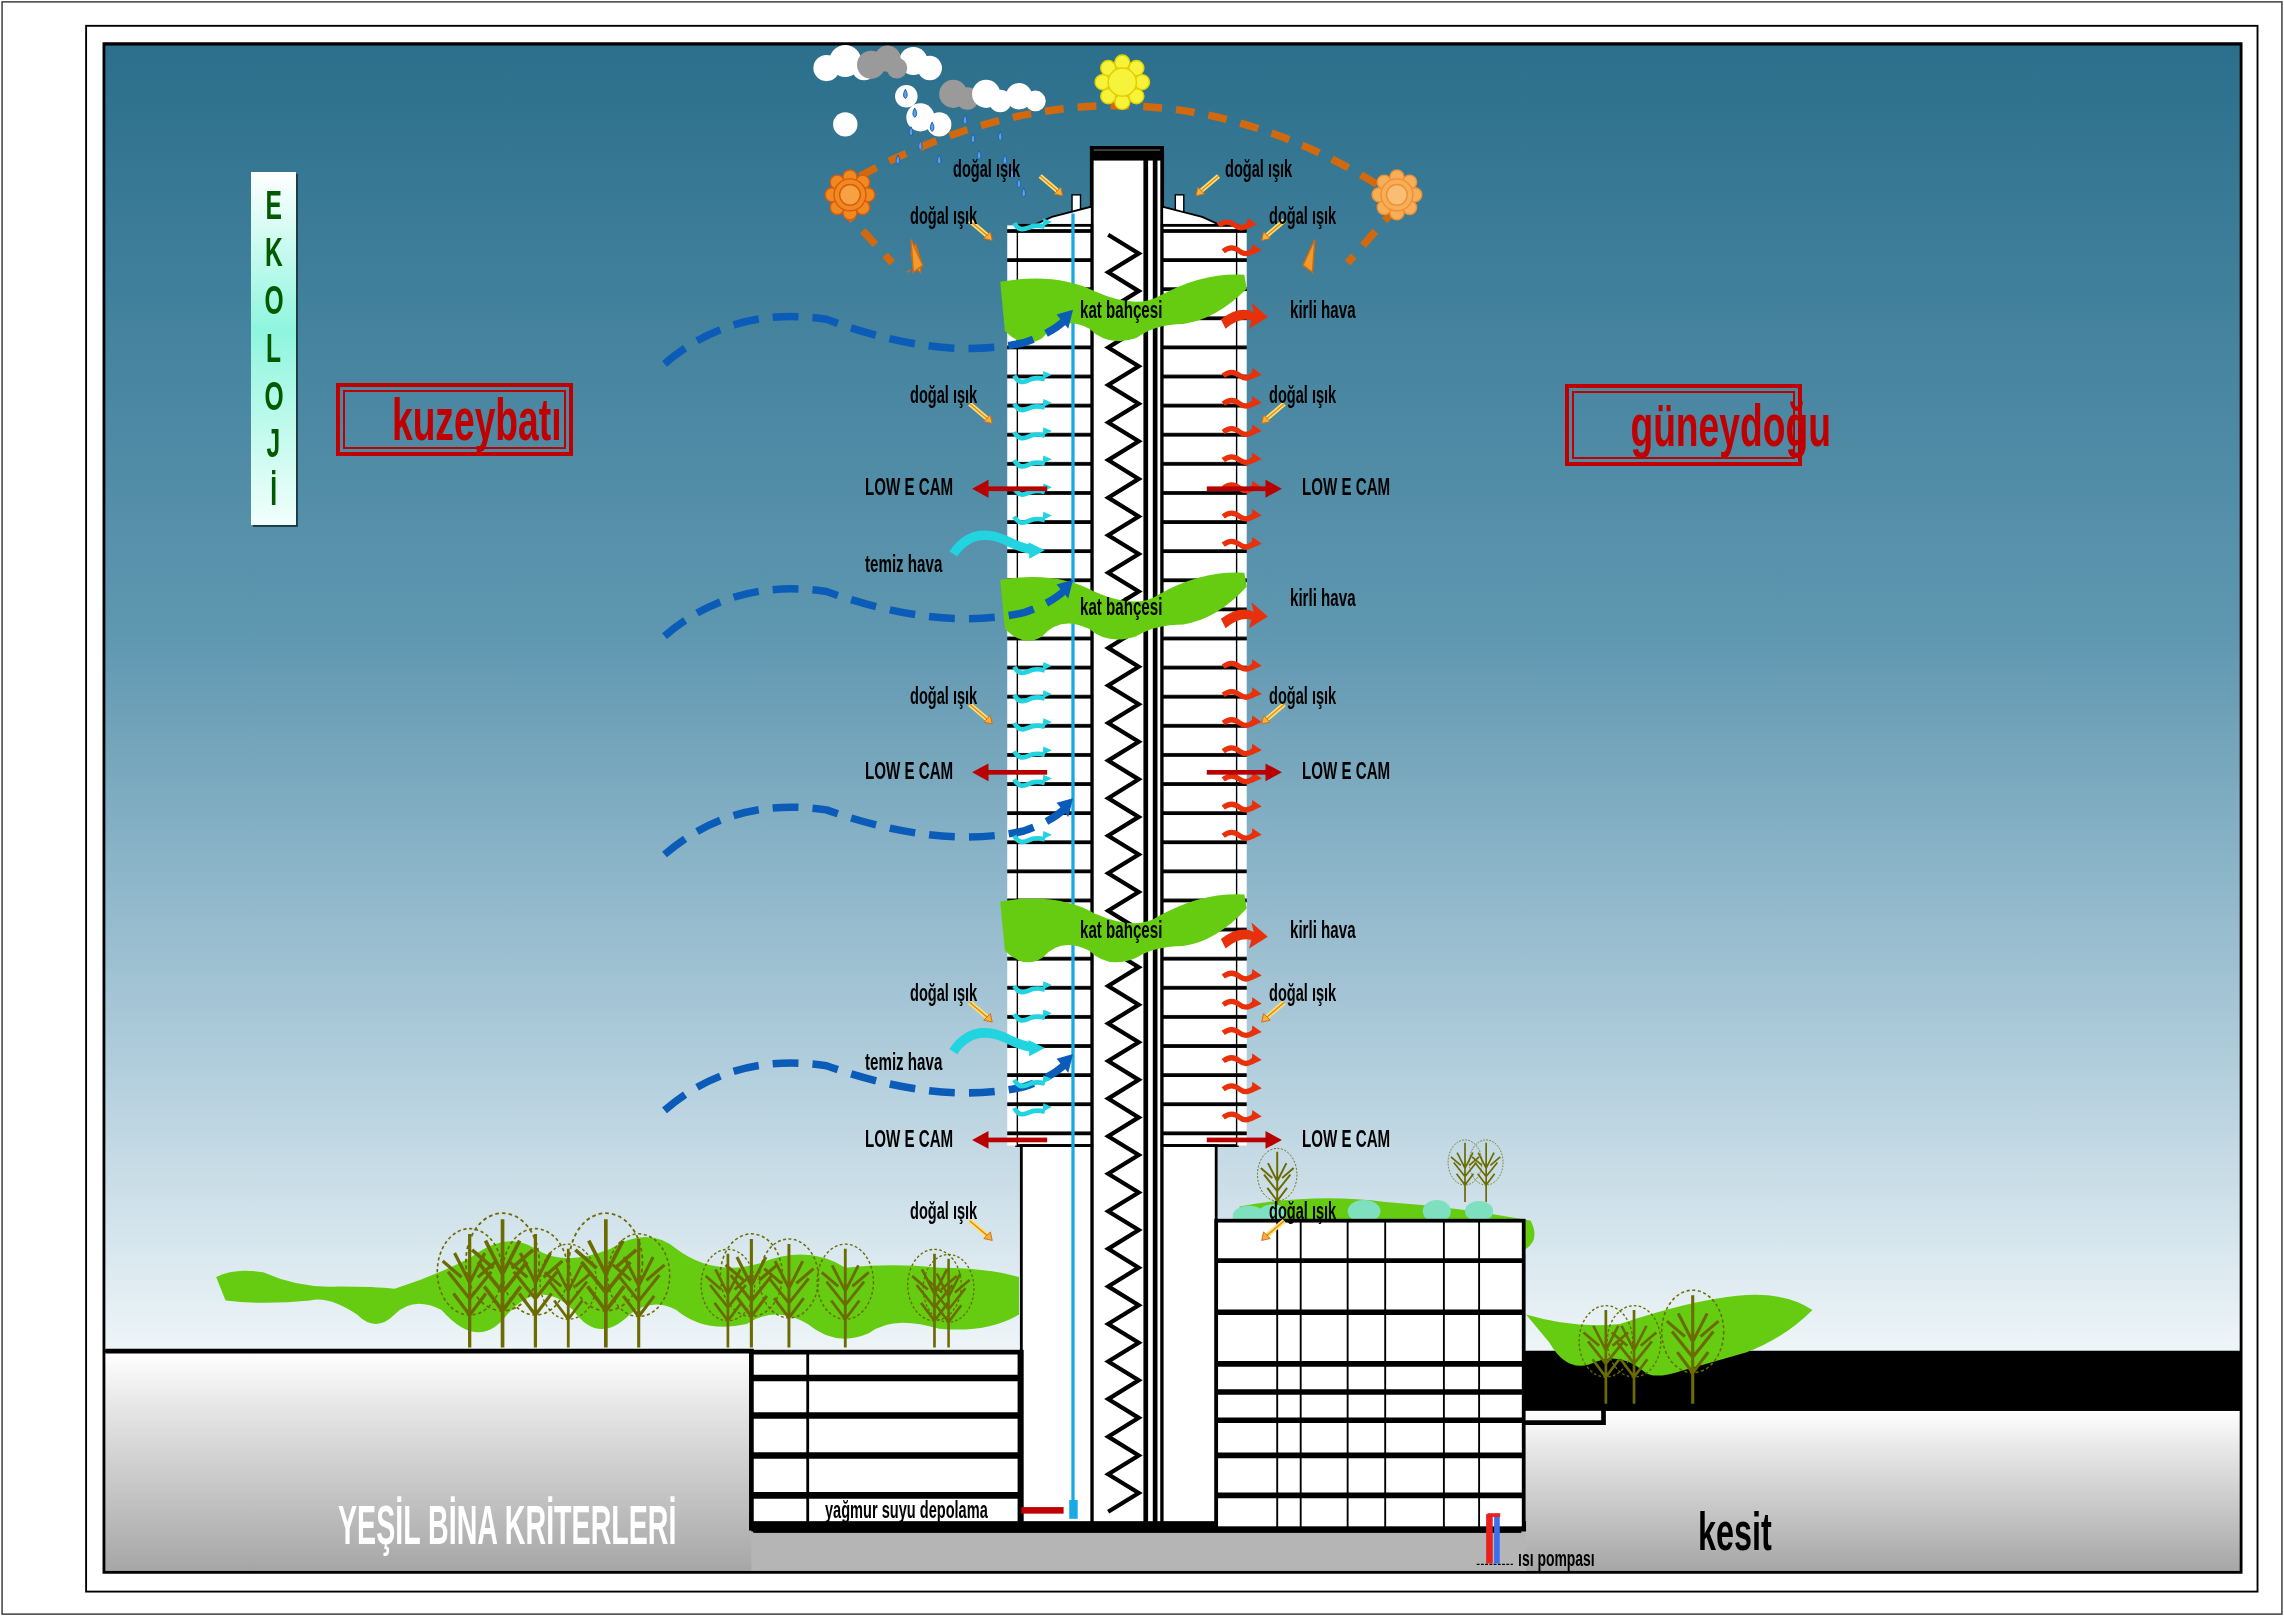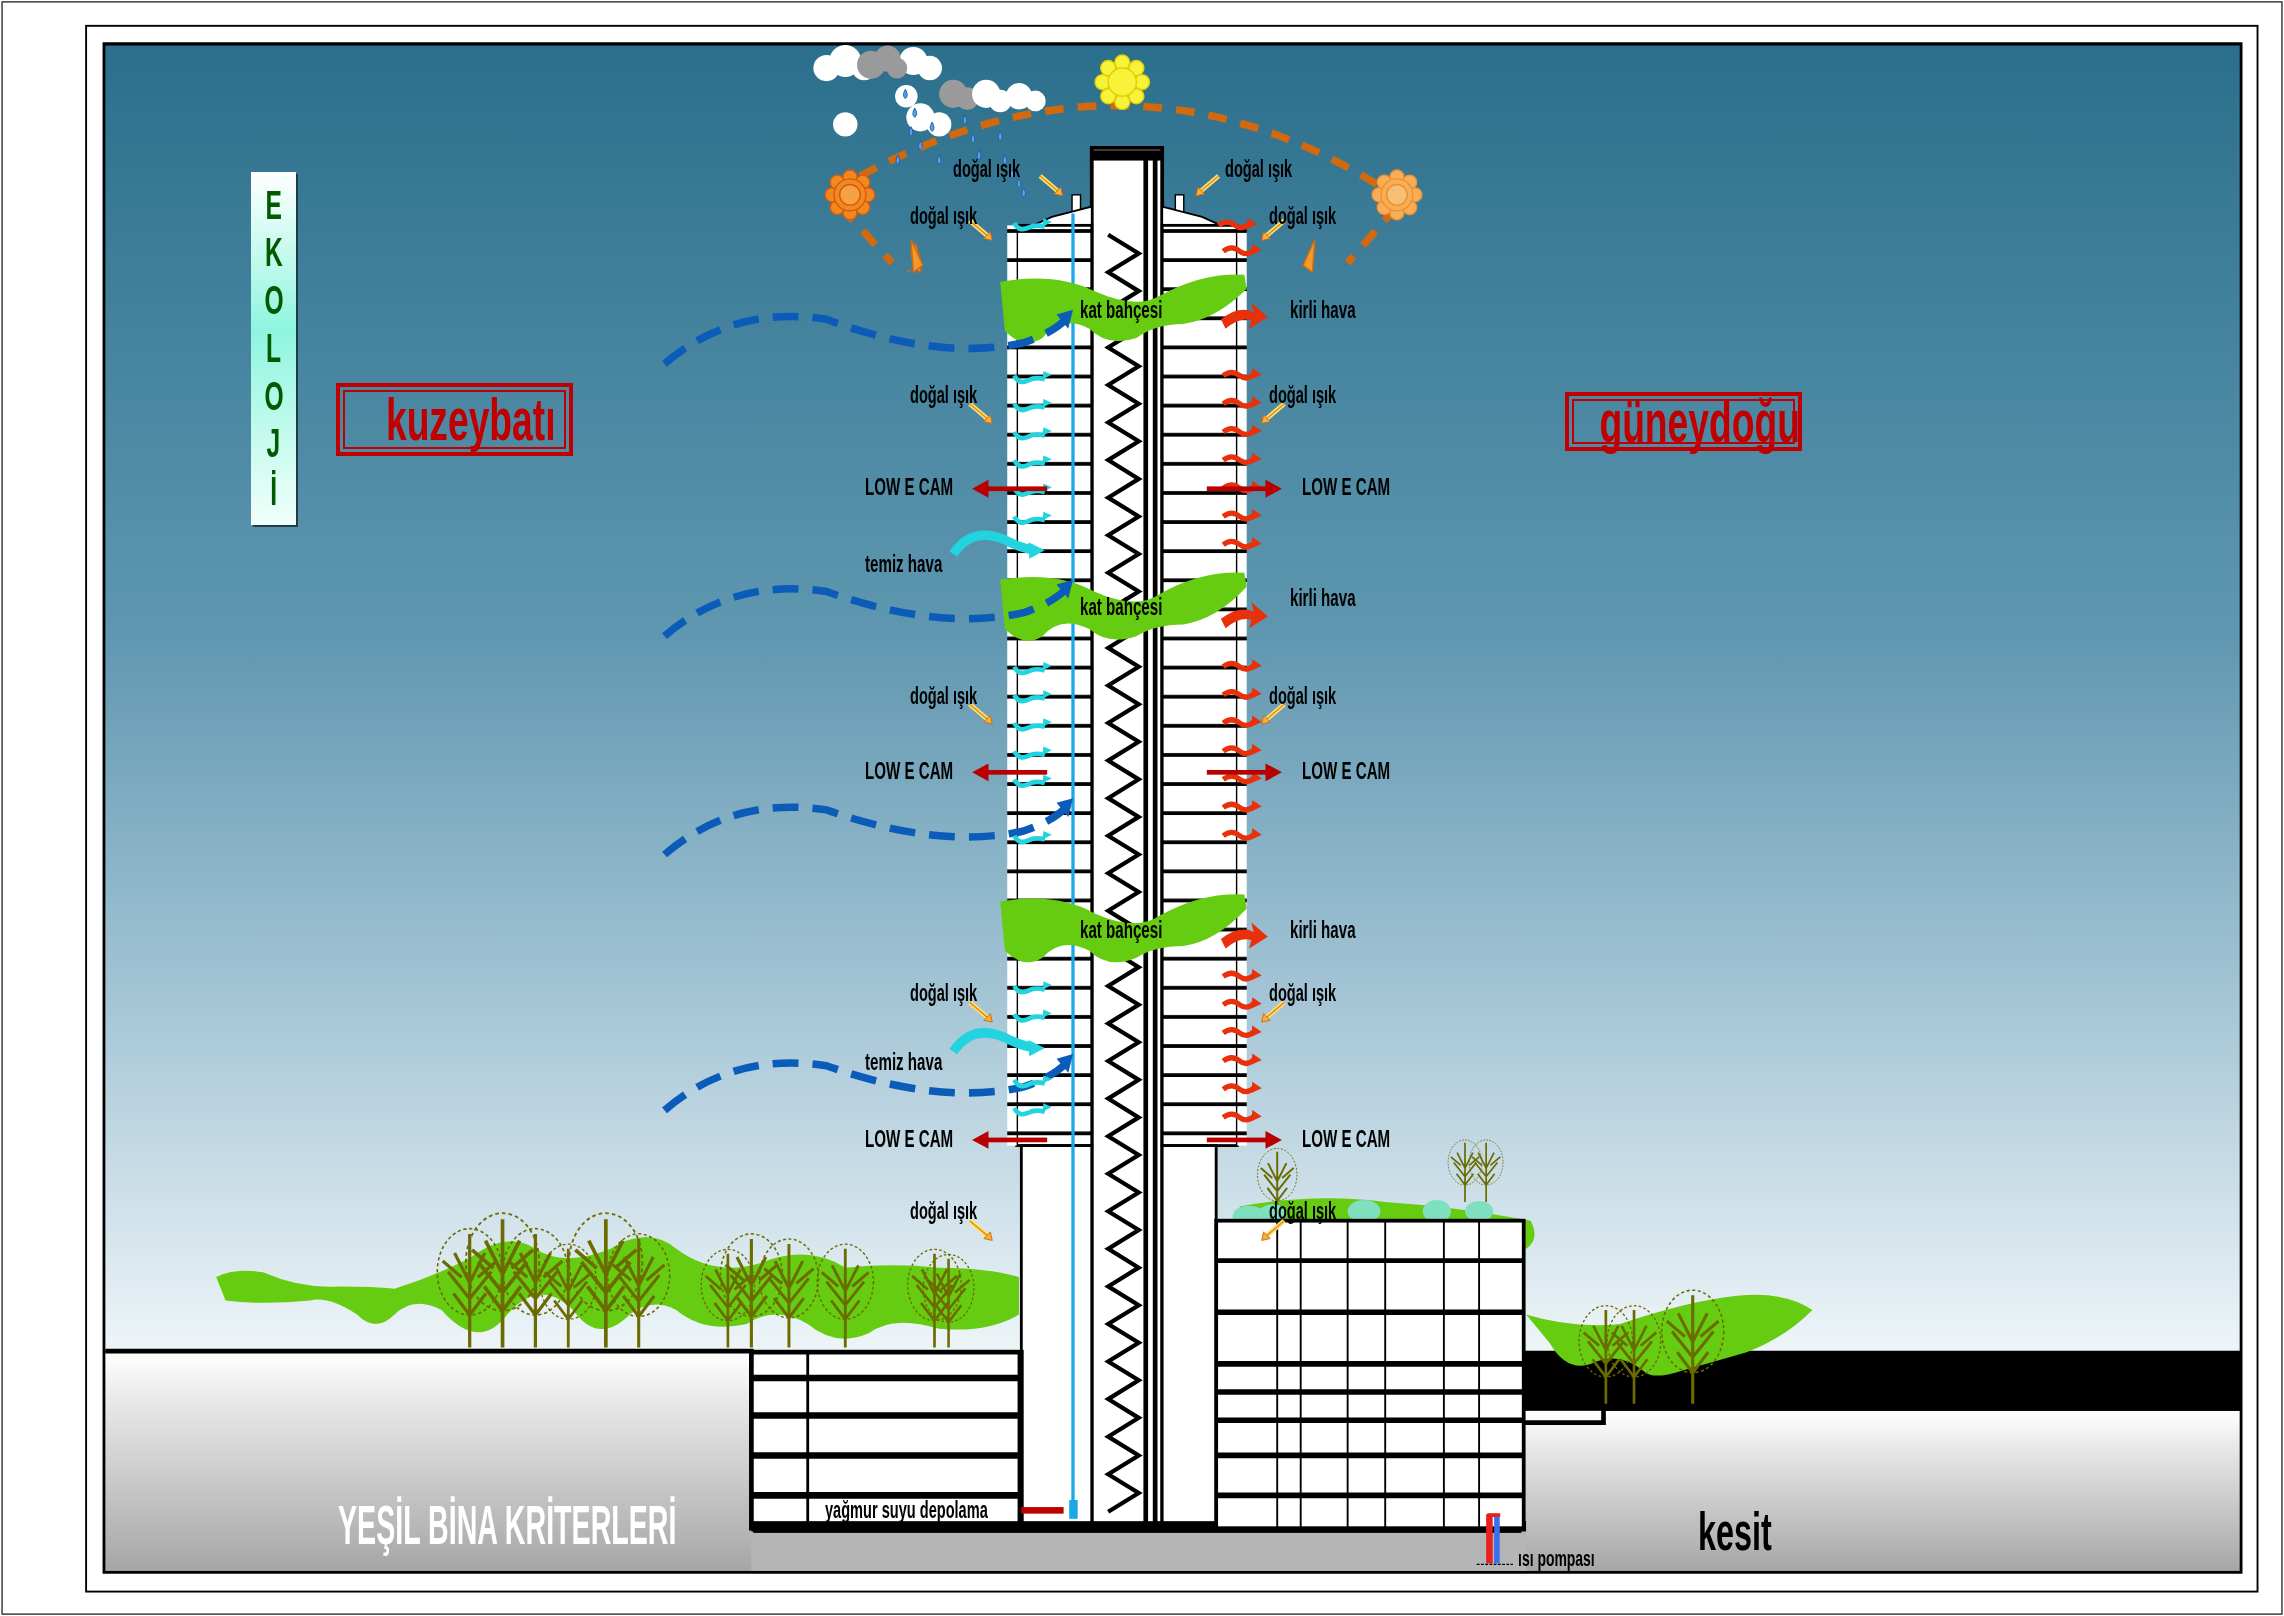--- a/index.html
+++ b/index.html
@@ -13,7 +13,7 @@
   .ekoloji-letter { color:#005a00; font-weight:700; font-size:41px; line-height:1;
       font-family:"Liberation Sans", sans-serif; transform:scaleX(0.6); }
   .dir-box { position:absolute; border:4.2px solid #c00000; outline:0;
-      display:flex; align-items:center; justify-content:center; box-sizing:border-box;padding-left:32px; }
+      display:flex; align-items:center; box-sizing:border-box; }
   .dir-box .inner { border:2.3px solid #c00000; position:absolute; inset:2.8px; }
   .dir-text { color:#c00000; font-weight:700; font-size:60px; font-family:"Liberation Sans", sans-serif;
       transform:scaleX(0.62); white-space:nowrap; position:relative; }

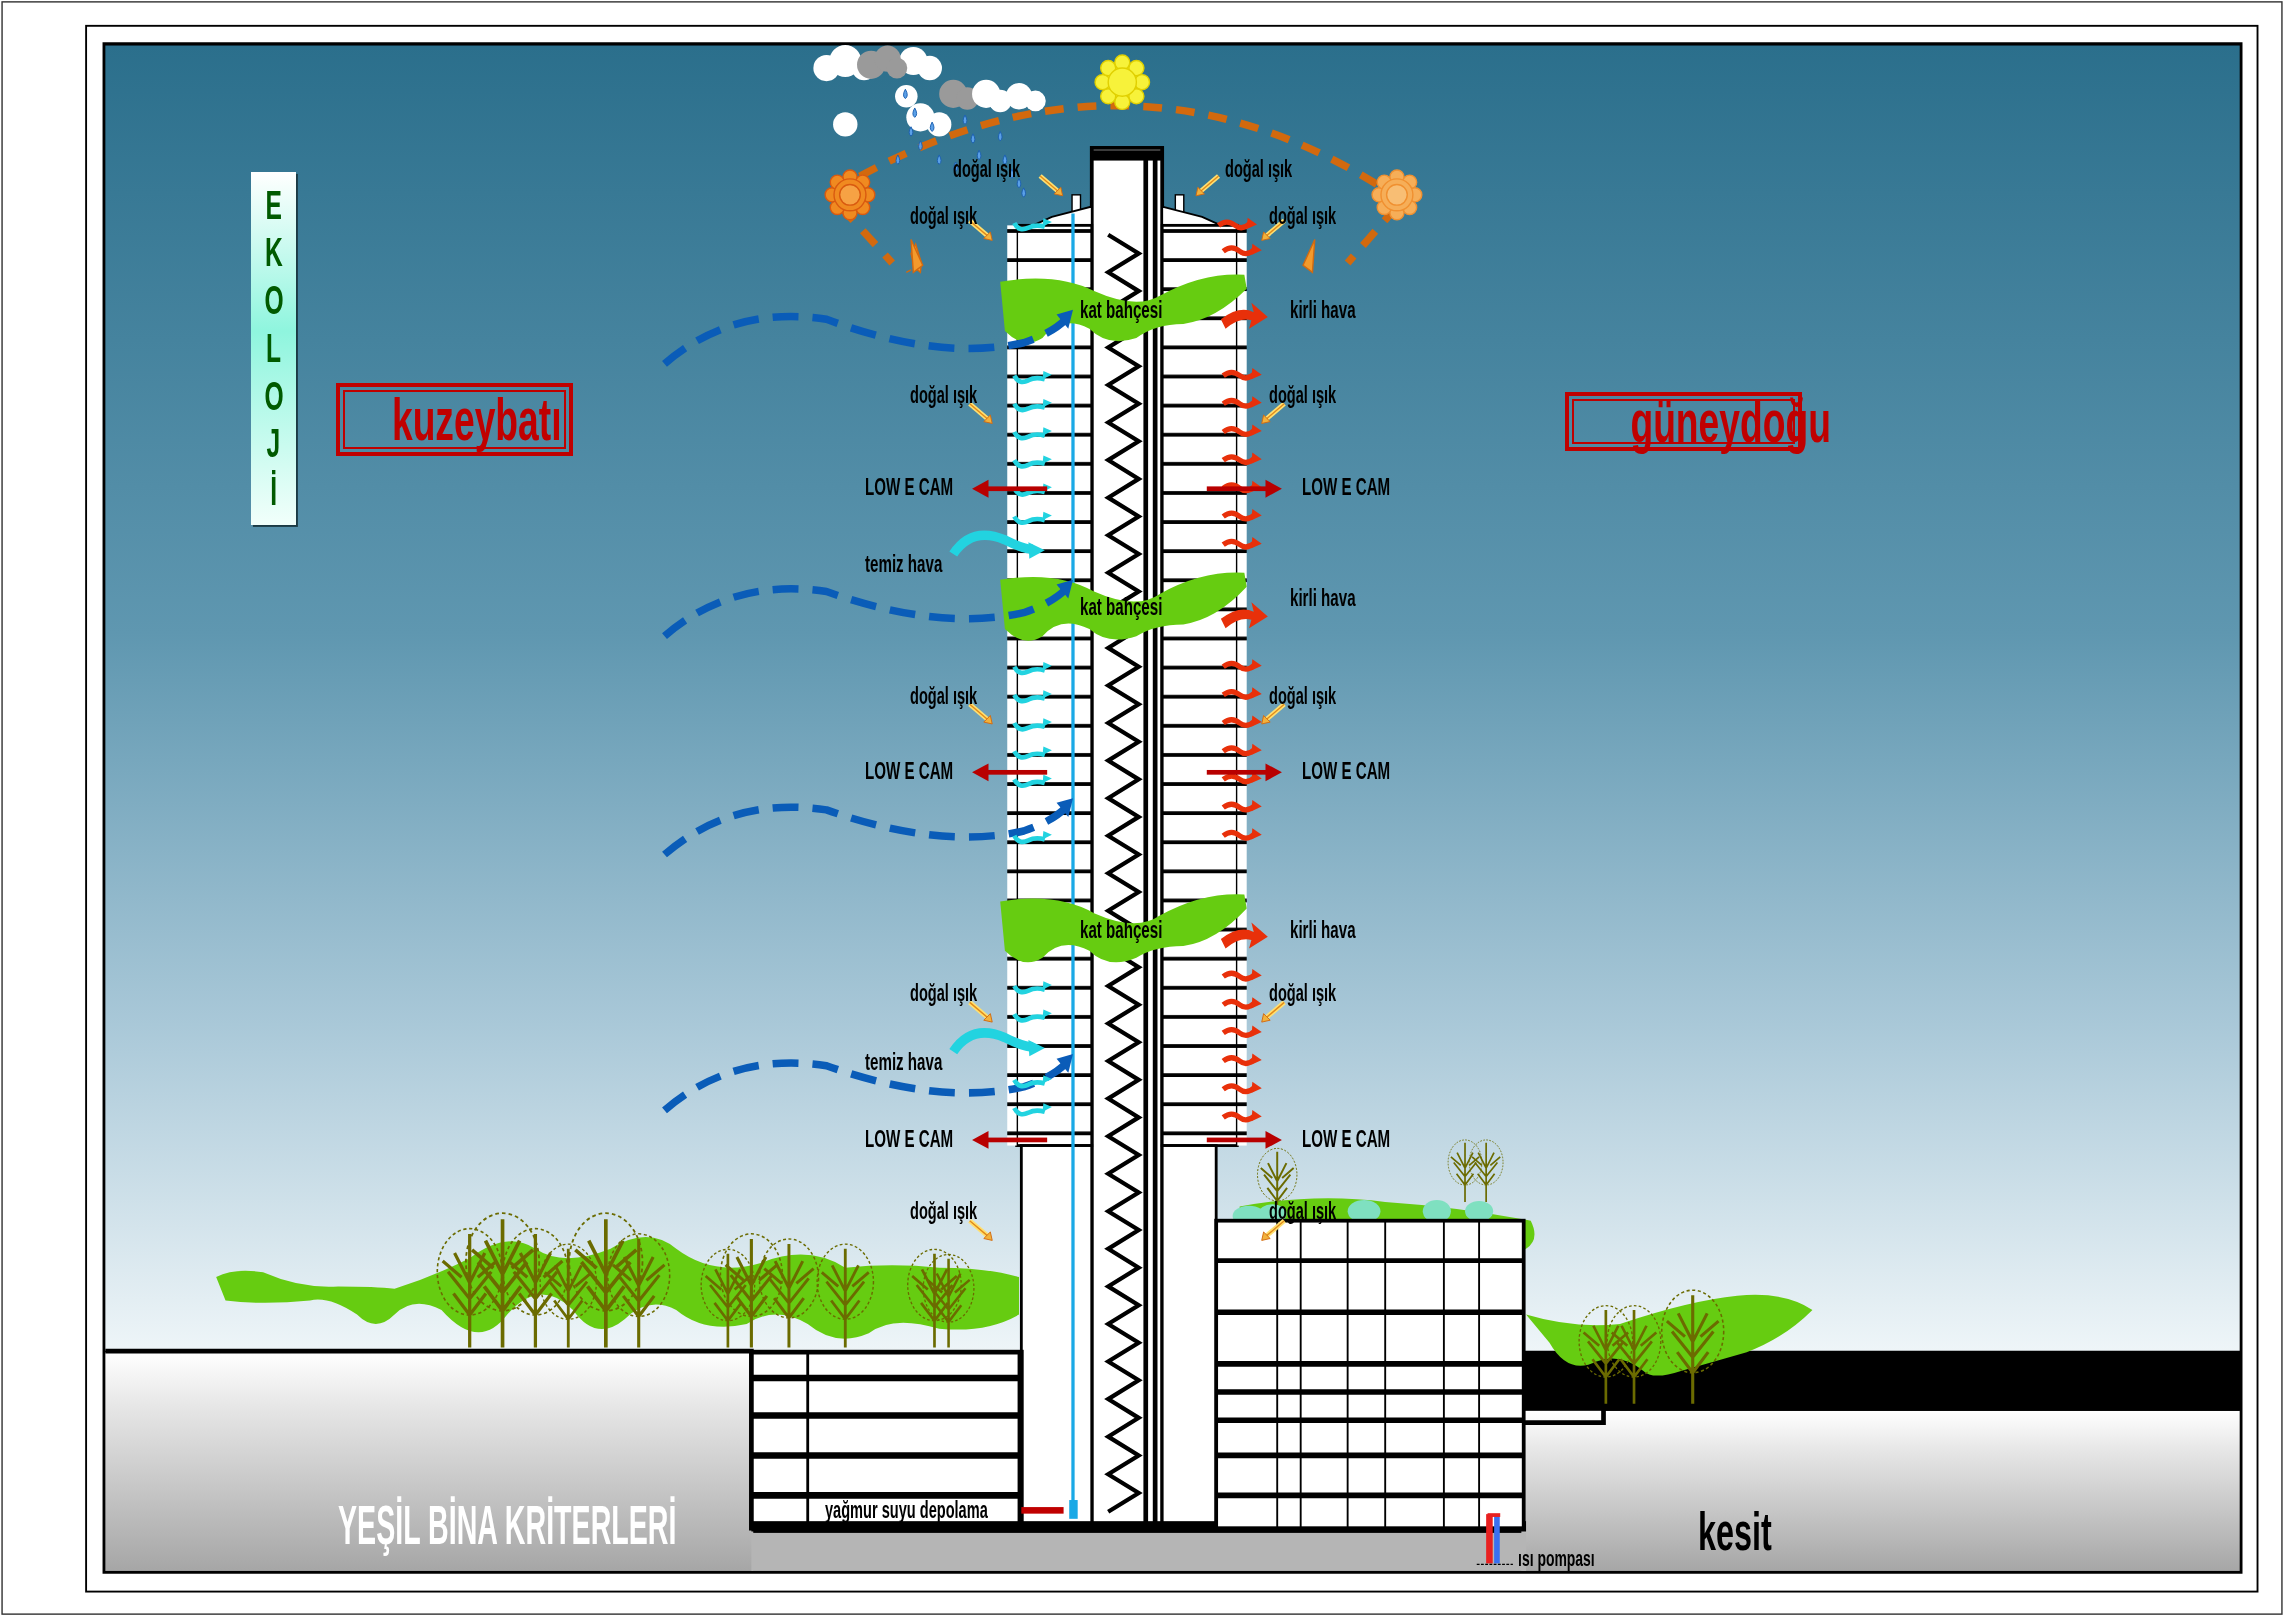--- a/index.html
+++ b/index.html
@@ -393,7 +393,7 @@
   <div class="inner"></div>
   <span class="dir-text">kuzeybatı</span>
 </div>
-<div class="dir-box" style="left:1565px; top:392px; width:237px; height:59px;">
+<div class="dir-box" style="left:1565px; top:384px; width:237px; height:82px;">
   <div class="inner"></div>
   <span class="dir-text">güneydoğu</span>
 </div>

